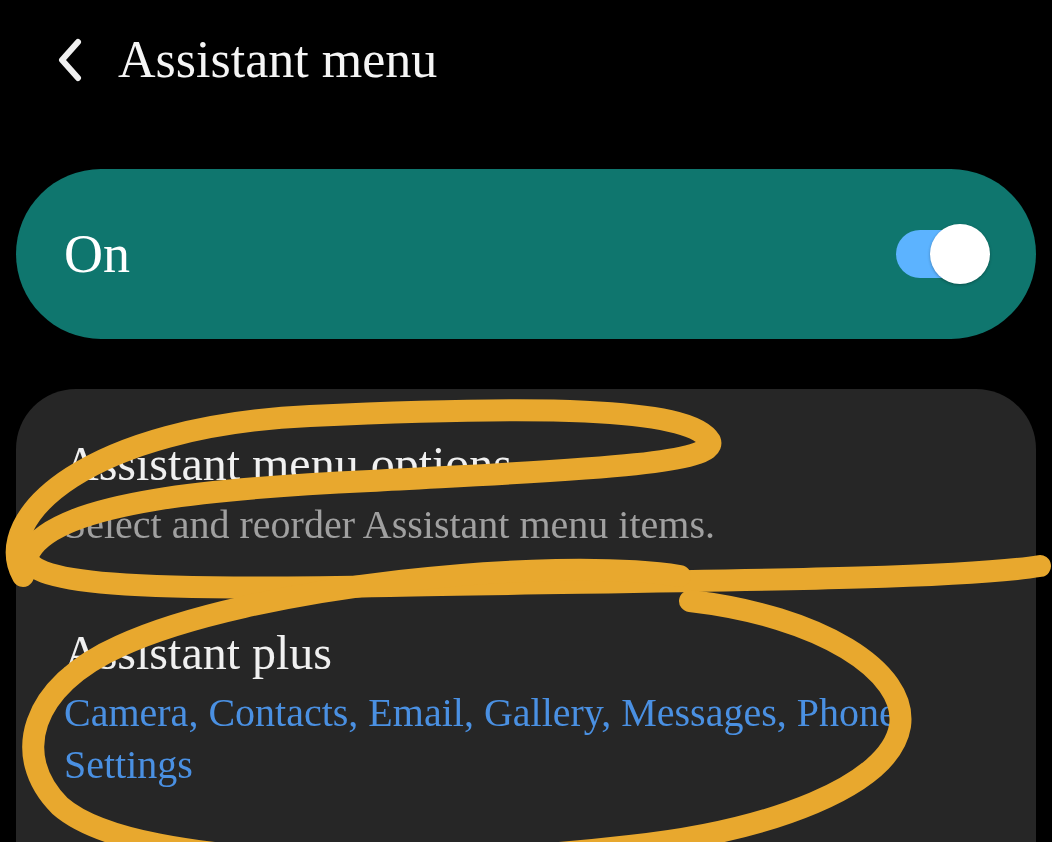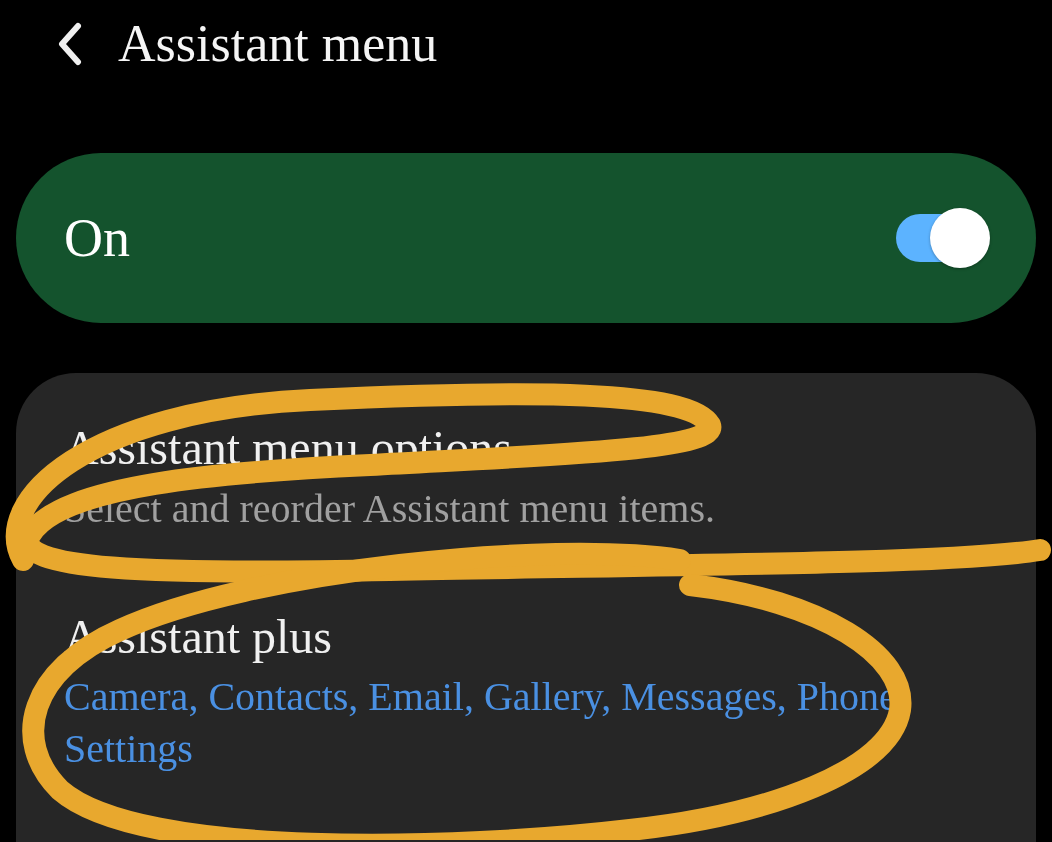--- a/index.html
+++ b/index.html
@@ -21,6 +21,7 @@
     display: flex;
     align-items: center;
     padding: 14px 40px 30px 56px;
+    margin-top: 16px;
   }
   .back-icon {
     width: 26px;

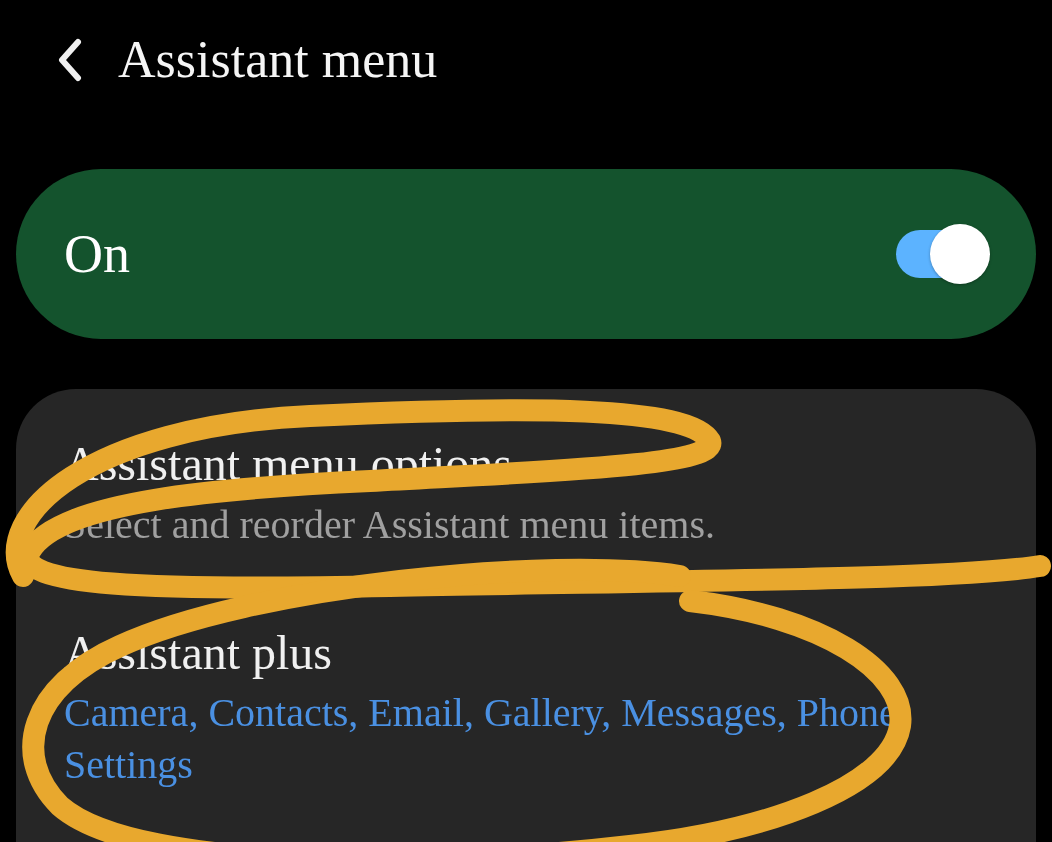--- a/index.html
+++ b/index.html
@@ -38,7 +38,7 @@
   }
   .toggle-card {
     margin: 50px 16px 9px 16px;
-    background: #14532d;
+    background: #0f766e;
     border-radius: 90px;
     height: 170px;
     display: flex;

